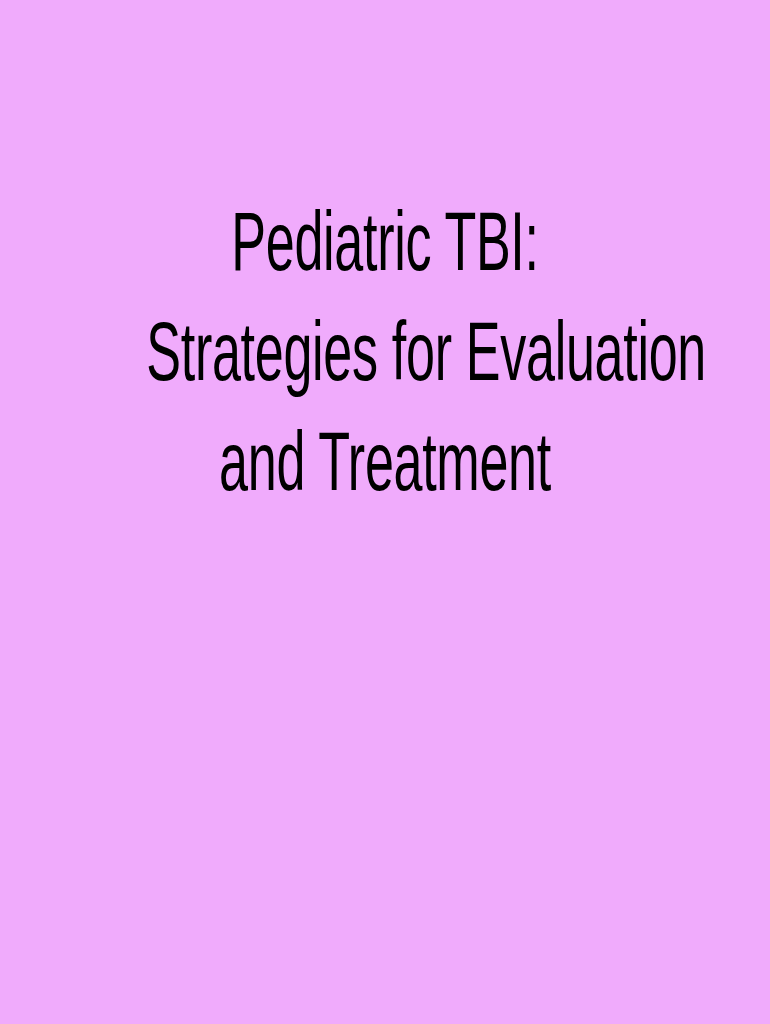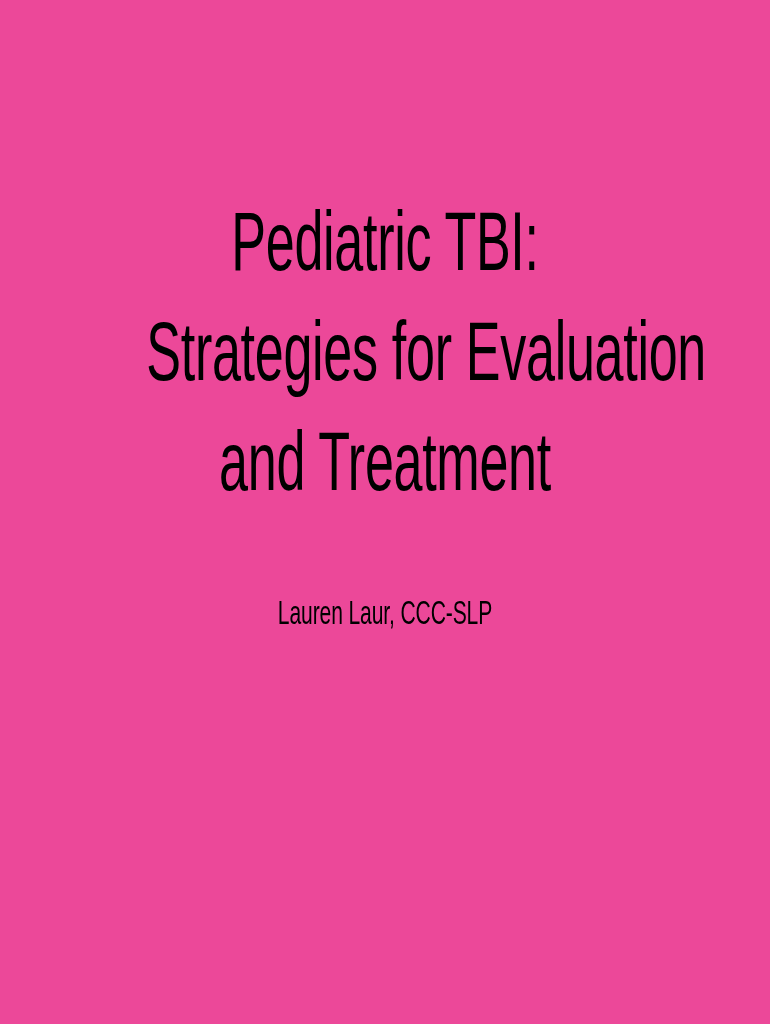--- a/index.html
+++ b/index.html
@@ -22,7 +22,7 @@
     position: relative;
     width: 770px;
     height: 1024px;
-    background: #ec4899;
+    background: #f0abfc;
     box-sizing: border-box;
   }
 

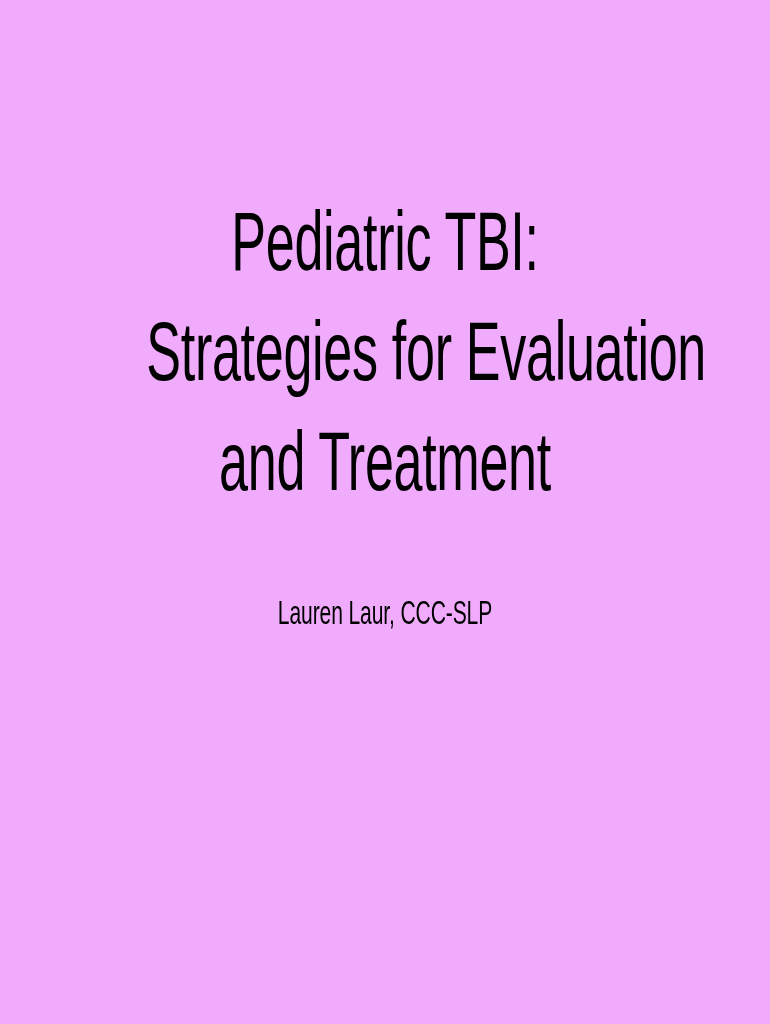--- a/index.html
+++ b/index.html
@@ -91,9 +91,6 @@
     <span class="title-line">and Treatment</span>
   </div>
 
-  <div class="subtitle-block">
-    <span class="subtitle-line">Lauren Laur, CCC-SLP</span>
-  </div>
 
   <div class="slide-body-empty"></div>
 

